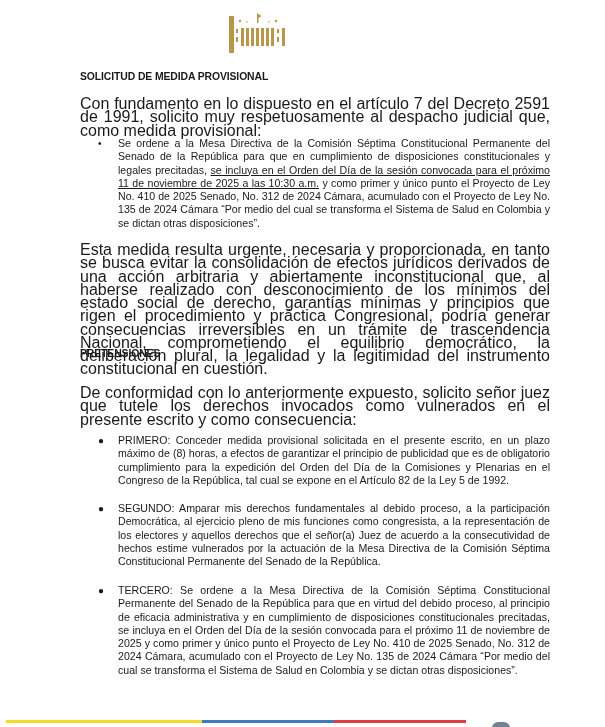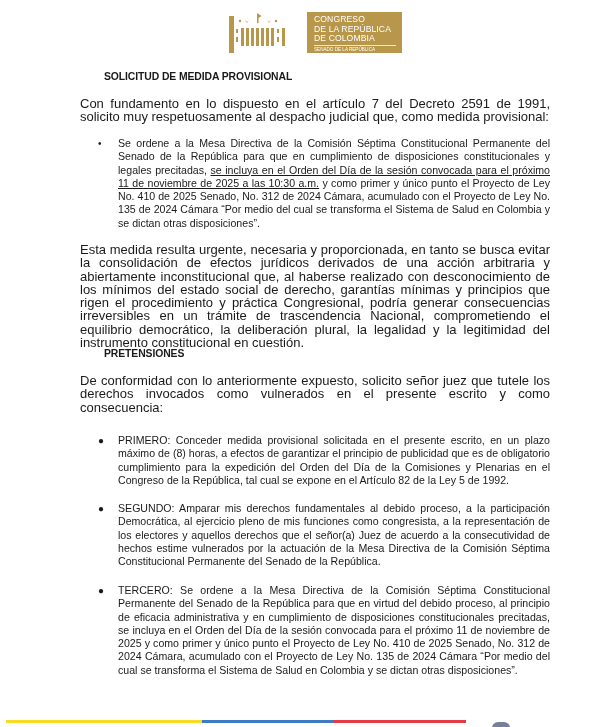--- a/index.html
+++ b/index.html
@@ -61,12 +61,6 @@
       </g>
     </svg>
   </div>
-  <div class="logo-box">
-    <div class="logo-line">CONGRESO</div>
-    <div class="logo-line">DE LA REPÚBLICA</div>
-    <div class="logo-line">DE COLOMBIA</div>
-    <div class="logo-sub">SENADO DE LA REPÚBLICA</div>
-  </div>
 </div>
 
 <div class="heading" style="top:71px;">SOLICITUD DE MEDIDA PROVISIONAL</div>

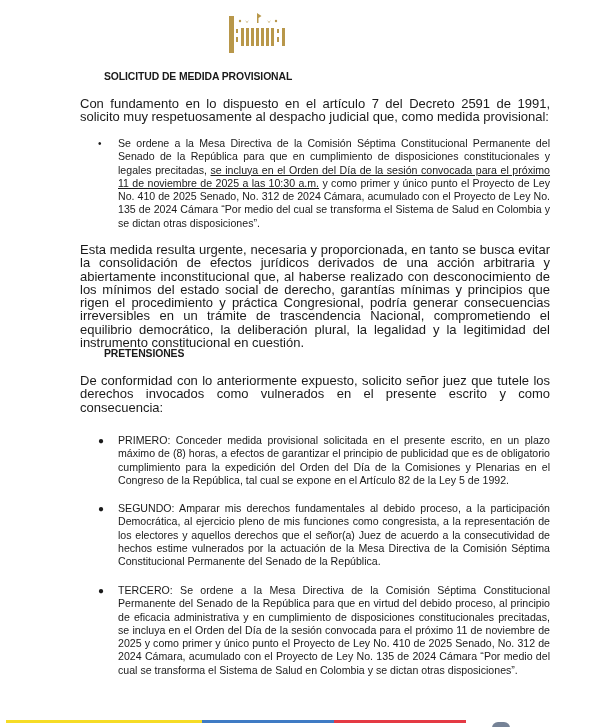--- a/index.html
+++ b/index.html
@@ -19,7 +19,7 @@
   }
   .logo-line { font-size: 8.6px; line-height: 9.5px; letter-spacing: 0.1px; white-space: nowrap; }
   .logo-sub { font-size: 4.6px; line-height: 6px; margin-top: 1px; border-top: 0.6px solid #f3e8c8; padding-top: 1px; white-space: nowrap; }
-  .heading { position: absolute; left: 80px; font-weight: bold; font-size: 10.4px; letter-spacing: -0.1px; margin-left: 24px; }
+  .heading { position: absolute; left: 80px; font-weight: bold; font-size: 10.4px; letter-spacing: -0.1px; }
   .para { position: absolute; left: 80px; width: 470px; text-align: justify; font-size: 13px; line-height: 13.25px; }
   .bullet-item { position: absolute; left: 96px; width: 454px; display: flex; }
   .bullet-dot { width: 20px; flex: none; font-size: 10px; line-height: 13.25px; padding-left: 2px; }

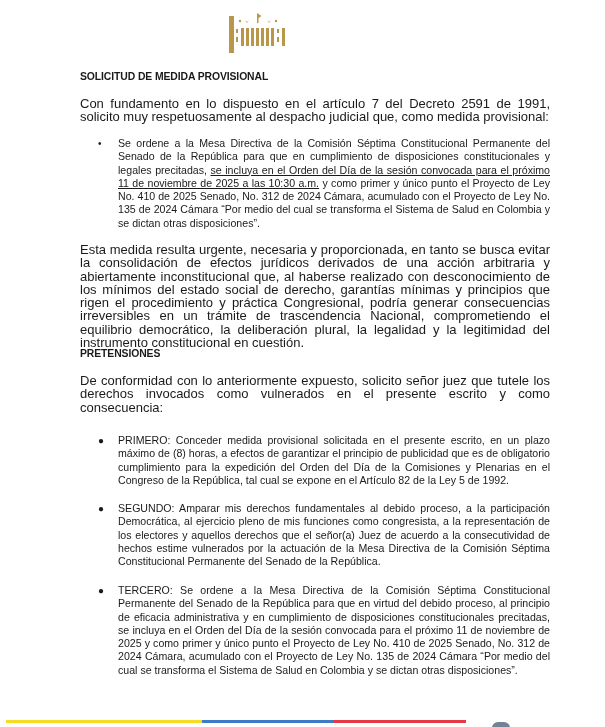--- a/index.html
+++ b/index.html
@@ -20,7 +20,7 @@
   .logo-line { font-size: 8.6px; line-height: 9.5px; letter-spacing: 0.1px; white-space: nowrap; }
   .logo-sub { font-size: 4.6px; line-height: 6px; margin-top: 1px; border-top: 0.6px solid #f3e8c8; padding-top: 1px; white-space: nowrap; }
   .heading { position: absolute; left: 80px; font-weight: bold; font-size: 10.4px; letter-spacing: -0.1px; }
-  .para { position: absolute; left: 80px; width: 470px; text-align: justify; font-size: 13px; line-height: 13.25px; }
+  .para { position: absolute; left: 80px; width: 470px; text-align: justify; font-size: 16px; line-height: 13.25px; }
   .bullet-item { position: absolute; left: 96px; width: 454px; display: flex; }
   .bullet-dot { width: 20px; flex: none; font-size: 10px; line-height: 13.25px; padding-left: 2px; }
   .bullet-text { width: 434px; text-align: justify; font-size: 10.6px; line-height: 13.25px; }

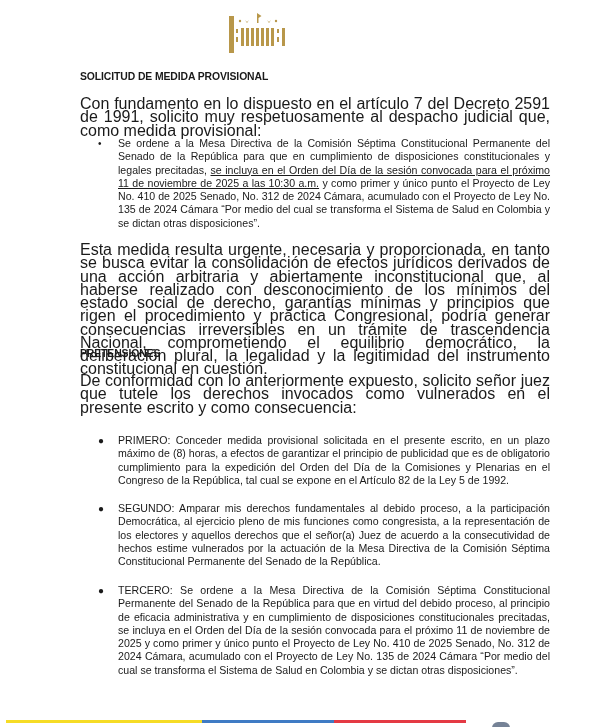--- a/index.html
+++ b/index.html
@@ -76,7 +76,7 @@
 
 <div class="heading" style="top:348px;">PRETENSIONES</div>
 
-<div class="para" style="top:374px;">De conformidad con lo anteriormente expuesto, solicito señor juez que tutele los derechos invocados como vulnerados en el presente escrito y como consecuencia:</div>
+<div class="para" style="top:386px;">De conformidad con lo anteriormente expuesto, solicito señor juez que tutele los derechos invocados como vulnerados en el presente escrito y como consecuencia:</div>
 
 <div class="bullet-item" style="top:434px;">
   <div class="bullet-dot">●</div>

